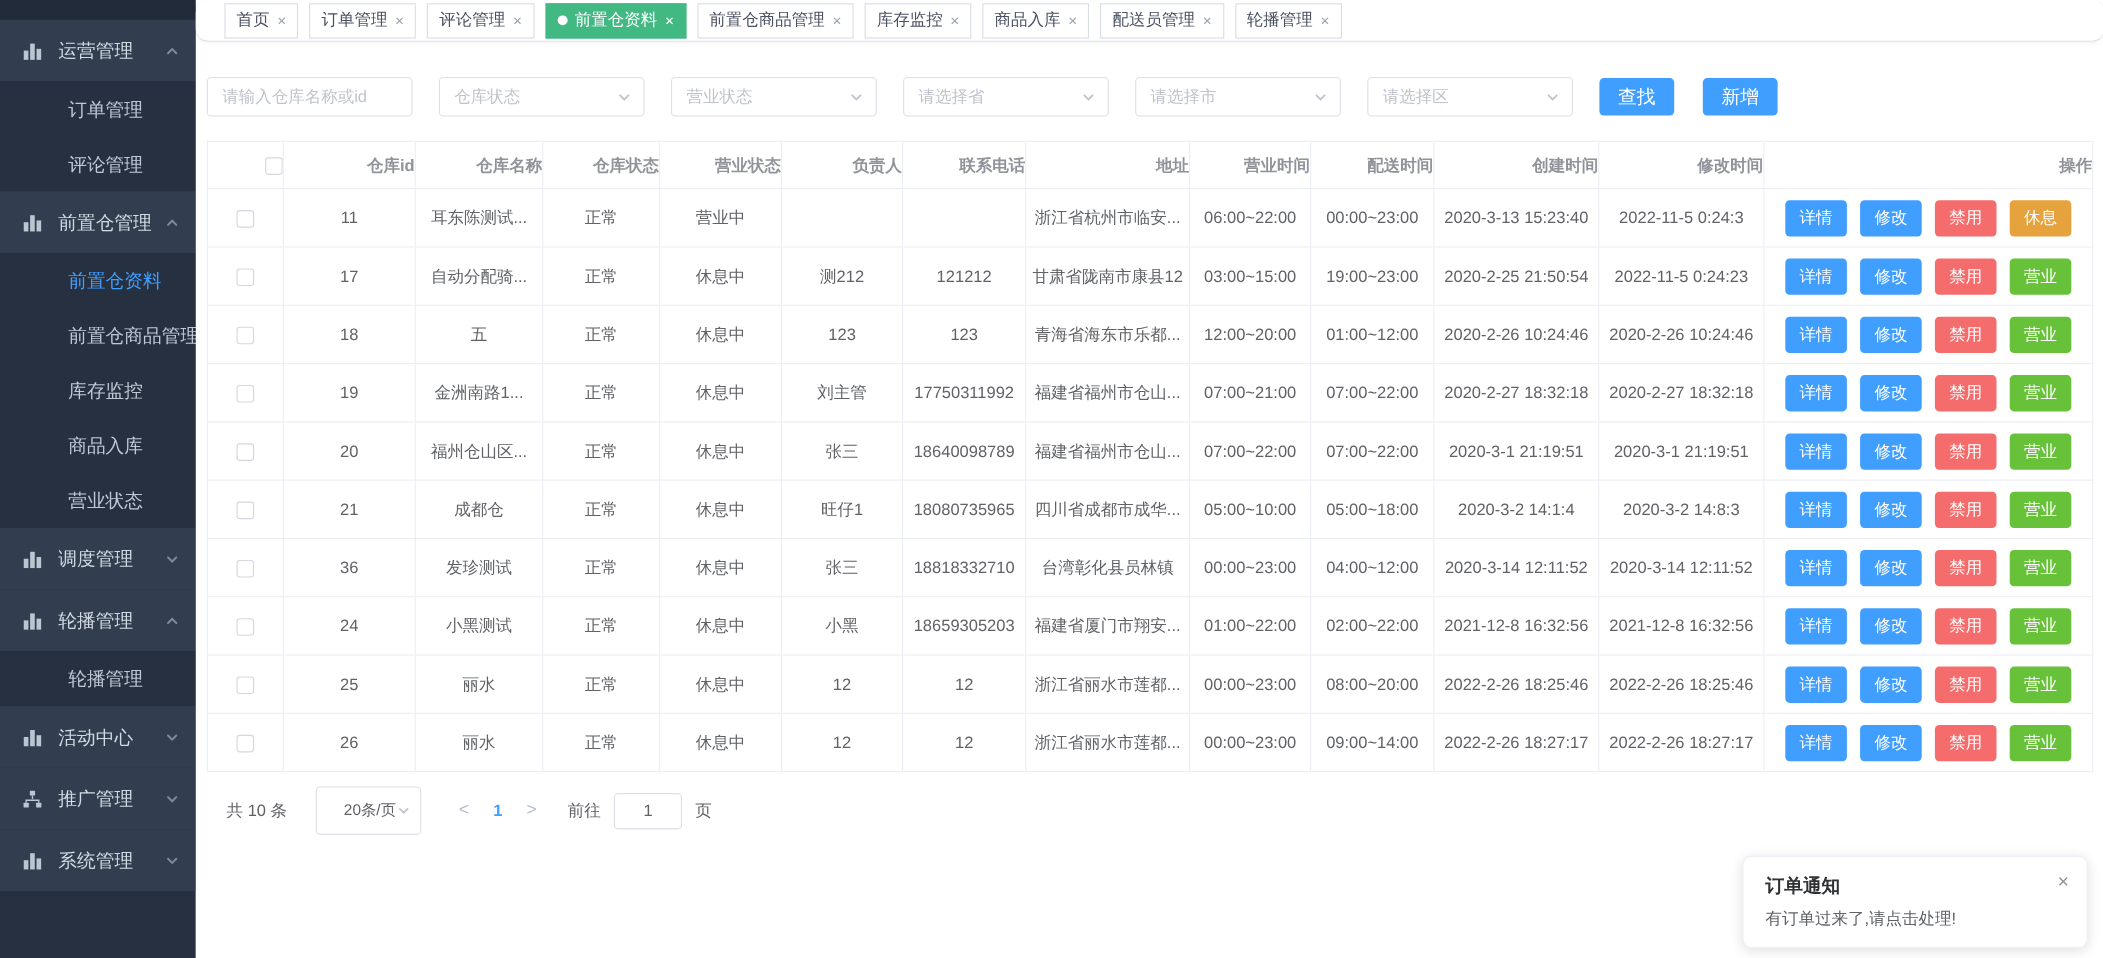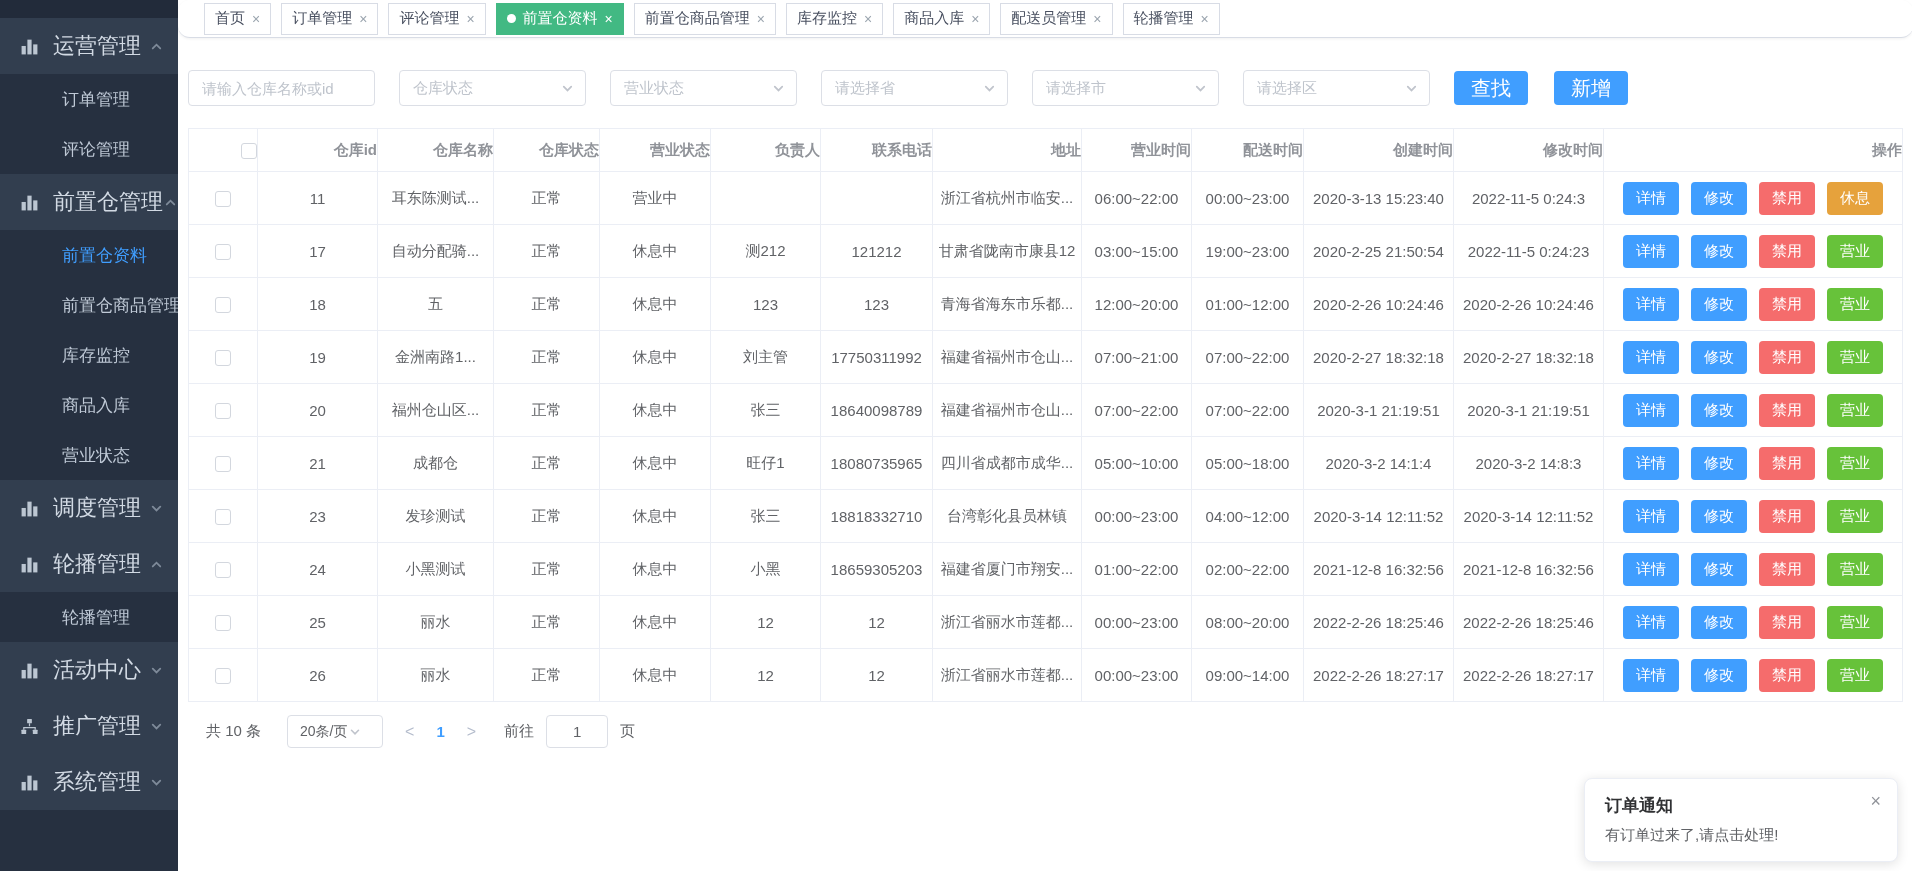--- a/index.html
+++ b/index.html
@@ -9,7 +9,7 @@
   
   .sidebar { width:178px; height:871px; background:#263040; flex-shrink:0; }
   .side-top-strip { height:18px; background:#222b3a; }
-  .side-group { height:56px; display:flex; align-items:center; padding:0 14px 0 20px; background:#323e4f; color:#d2dae4; font-size:22px; cursor:pointer; }
+  .side-group { height:56px; display:flex; align-items:center; padding:0 14px 0 20px; background:#323e4f; color:#d2dae4; font-size:17px; cursor:pointer; }
   .side-sub { height:50px; display:flex; align-items:center; padding-left:62px; background:#263040; color:#bfc9d6; font-size:17px; cursor:pointer; }
   .side-sub.active { color:#409eff; }
   .s-icon { display:flex; align-items:center; margin-right:14px; }

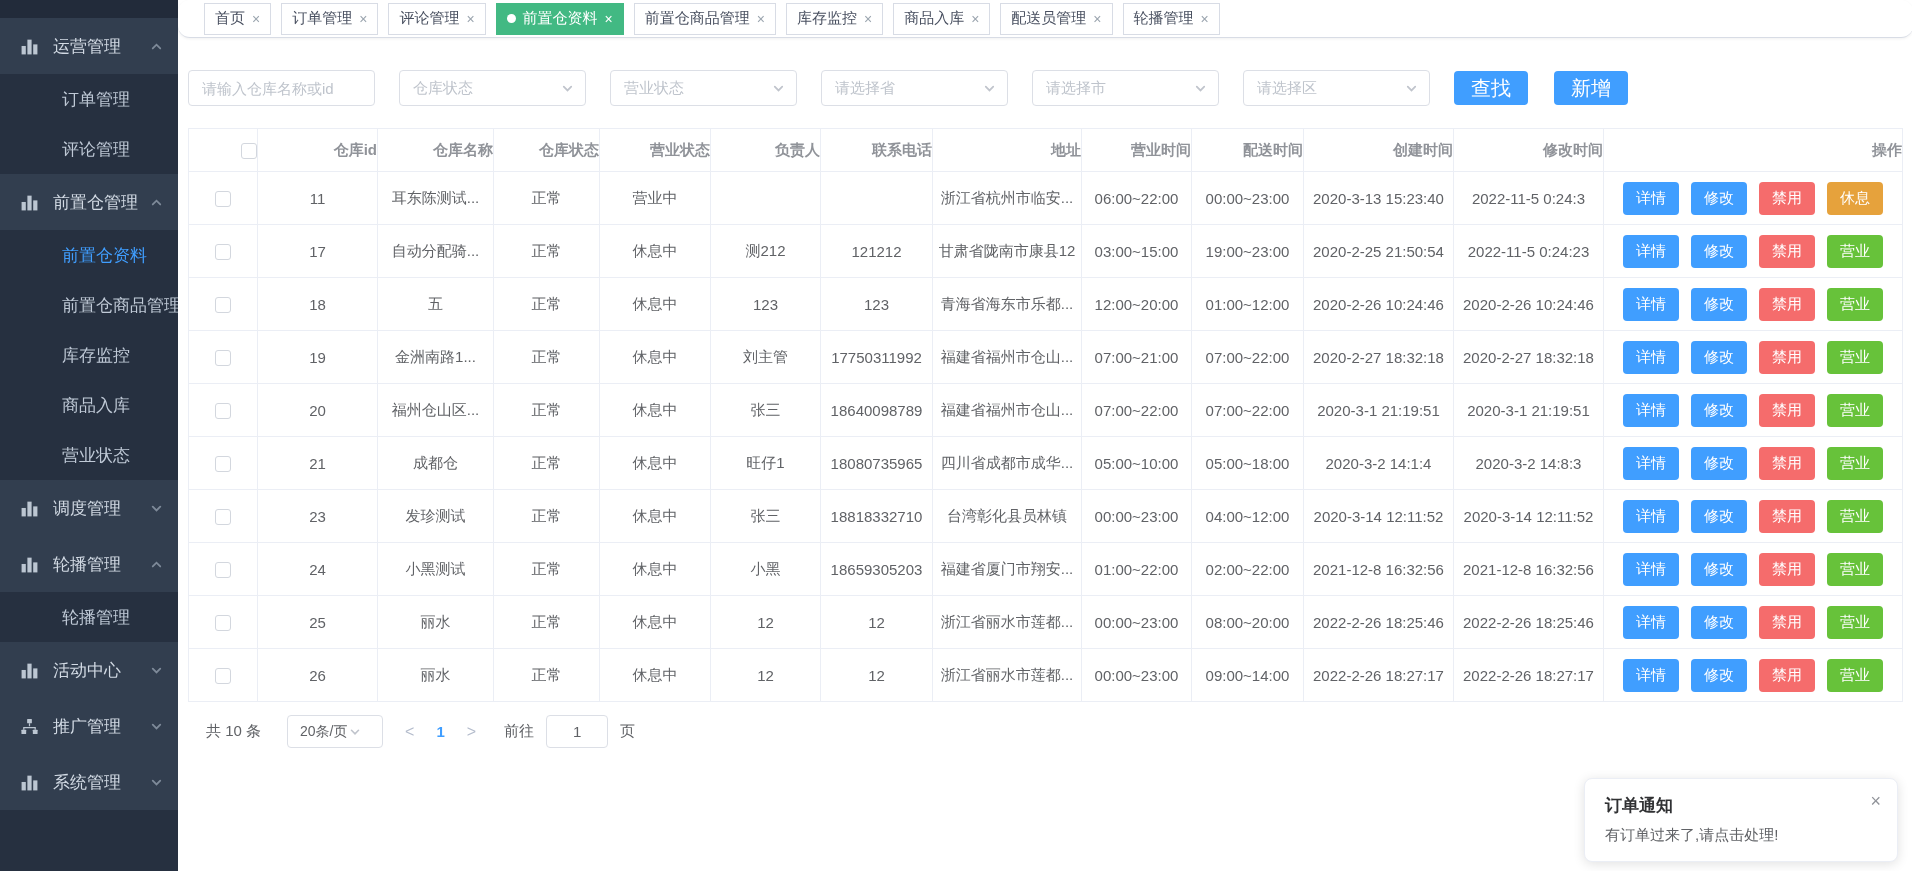--- a/index.html
+++ b/index.html
@@ -35,7 +35,7 @@
   .f-input::placeholder { color:#bfc4cc; }
   .f-select { display:flex; align-items:center; justify-content:space-between; padding:0 10px 0 13px; color:#bfc4cc; cursor:pointer; }
   .chev { display:flex; align-items:center; }
-  .btn { height:34px; padding:0 17px; border:none; border-radius:4px; background:#409eff; color:#fff; font-size:20px; font-family:inherit; cursor:pointer; }
+  .btn { height:34px; padding:0 17px; border:none; border-radius:4px; background:#409eff; color:#fff; font-size:17px; font-family:inherit; cursor:pointer; }
   .btn + .btn { margin-left:26px; }
 
   

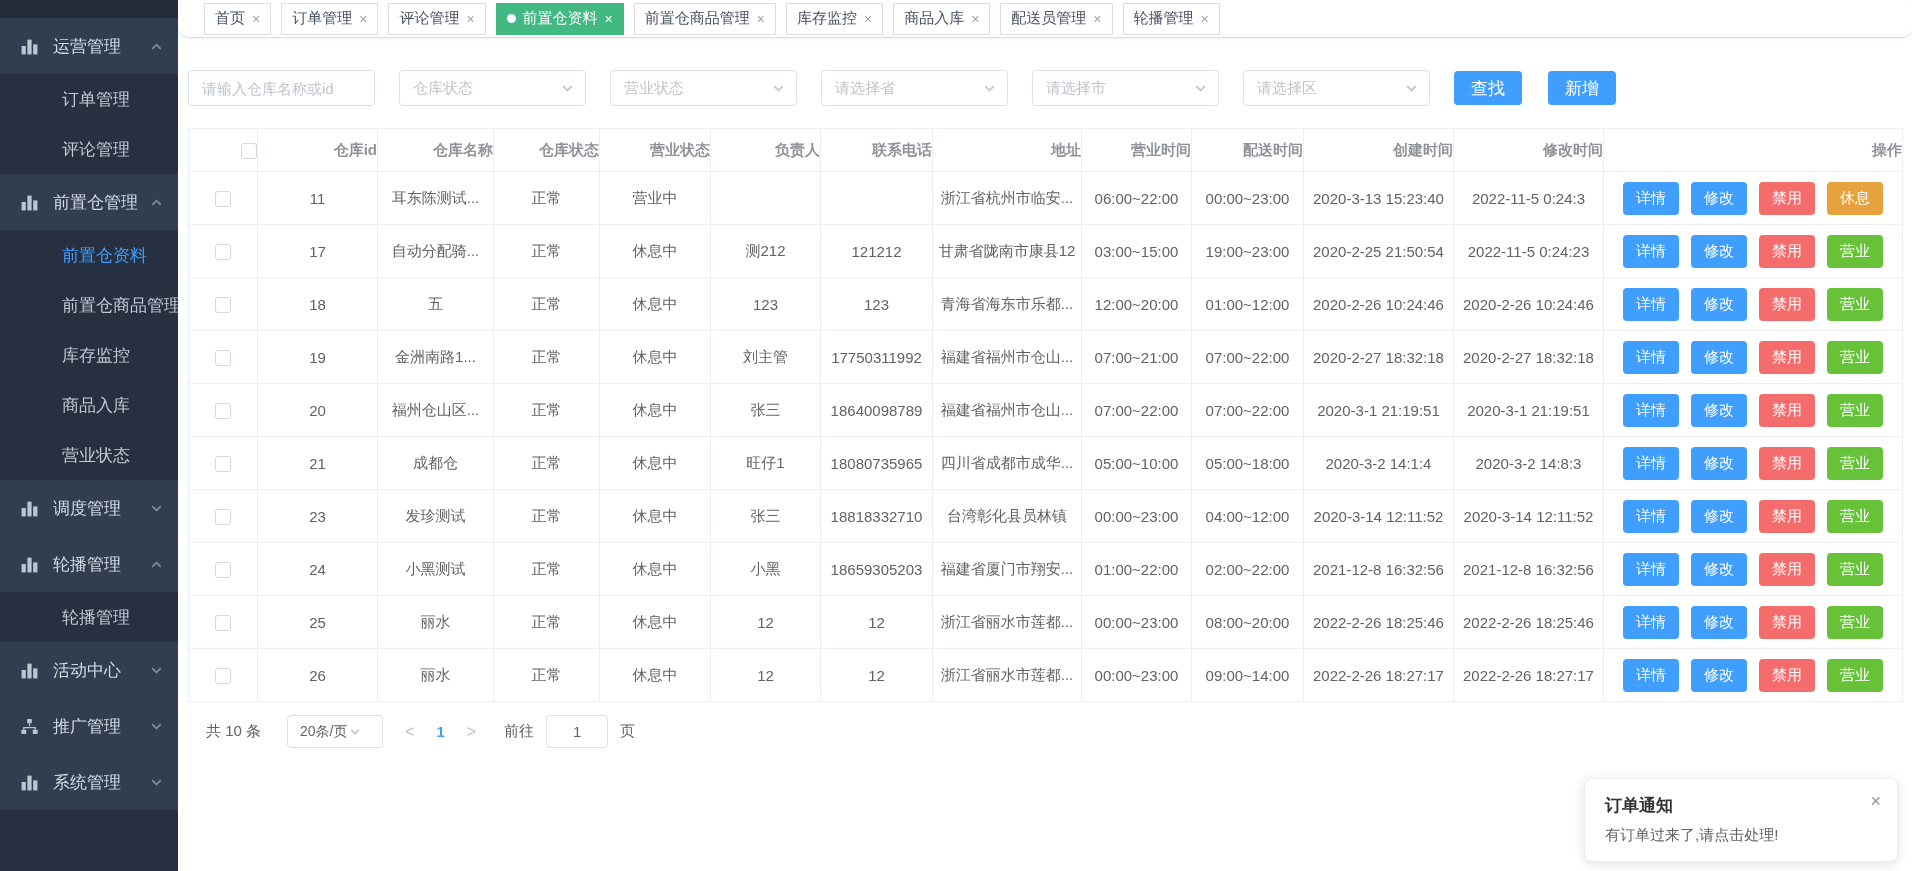--- a/index.html
+++ b/index.html
@@ -418,7 +418,7 @@
           </tr>
           <tr>
             <td><span class="cbx"></span></td>
-            <td>23</td>
+            <td>36</td>
             <td>发珍测试</td>
             <td>正常</td>
             <td>休息中</td>

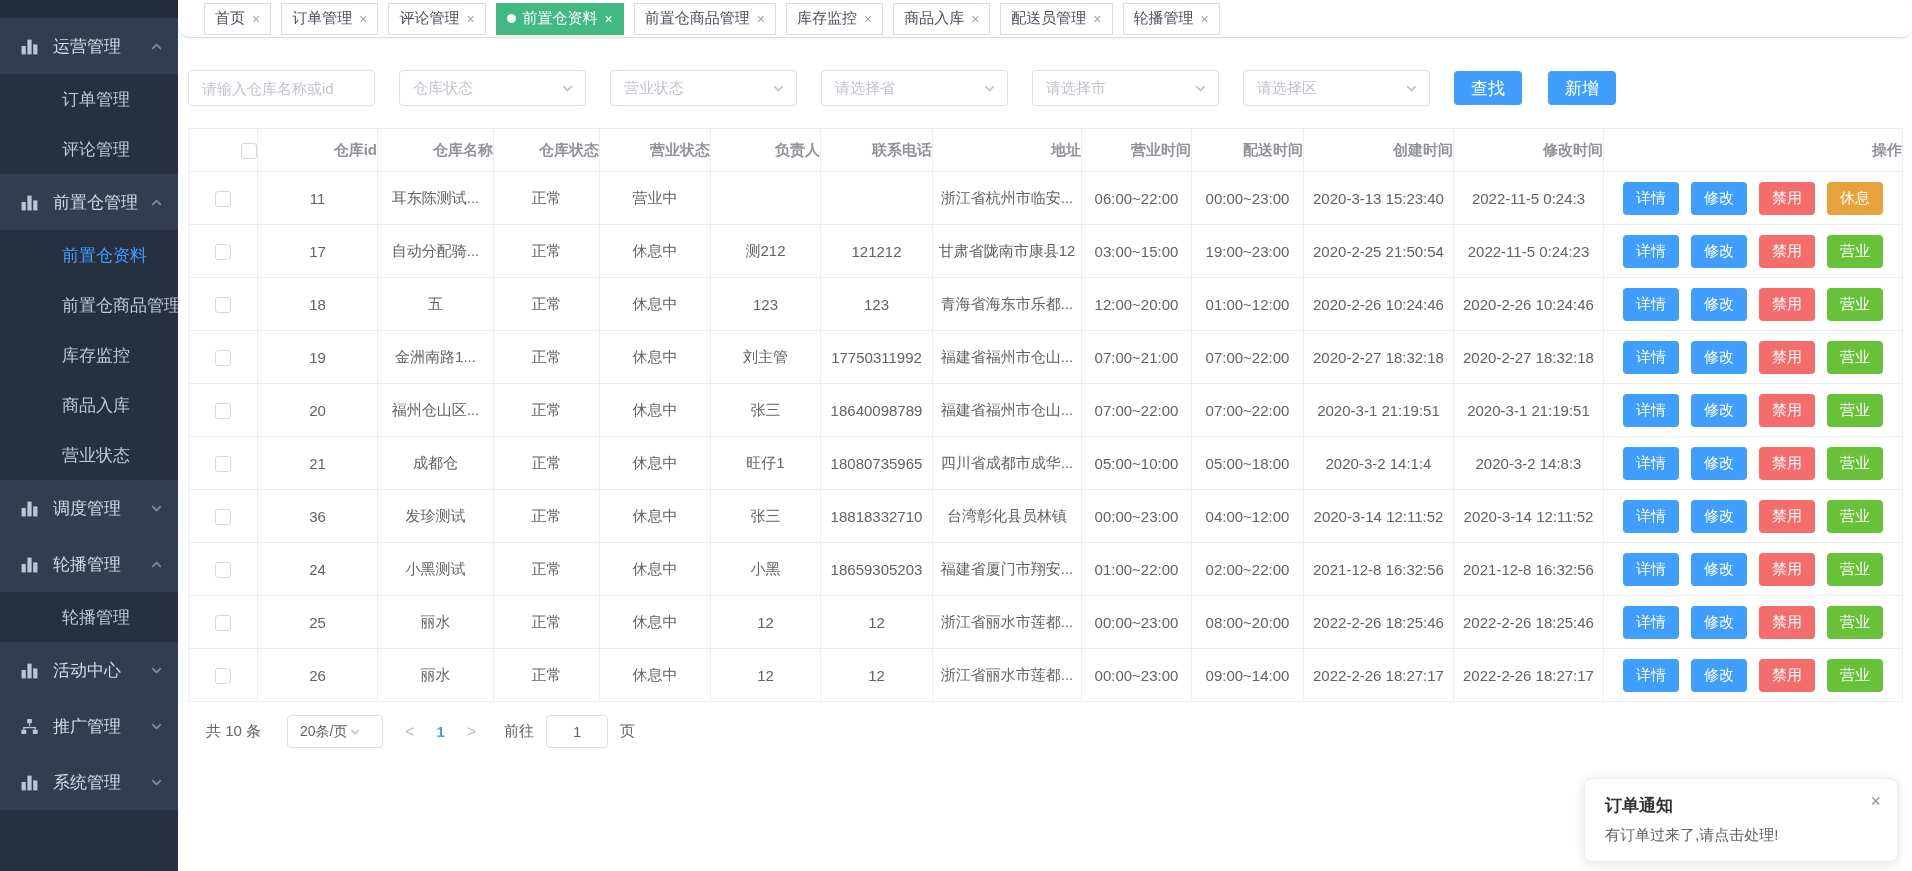--- a/index.html
+++ b/index.html
@@ -53,7 +53,7 @@
   
   .pagination { display:flex; align-items:center; margin:13px 0 0 18px; color:#606266; font-size:15px; }
   .pg-total { margin-right:26px; }
-  .pg-size { width:96px; height:33px; border:1px solid #dcdfe6; border-radius:4px; display:flex; align-items:center; justify-content:flex-start; padding:0 8px 0 12px; font-size:14px; color:#606266; cursor:pointer; margin-right:12px; }
+  .pg-size { width:96px; height:44px; border:1px solid #dcdfe6; border-radius:4px; display:flex; align-items:center; justify-content:flex-end; padding:0 8px 0 12px; font-size:14px; color:#606266; cursor:pointer; margin-right:24px; }
   .pg-arrow { color:#b4bccc; font-size:16px; padding:0 10px; cursor:pointer; }
   .pg-num { color:#409eff; font-weight:bold; padding:0 12px; cursor:pointer; }
   .pg-goto { margin:0 12px 0 18px; }

